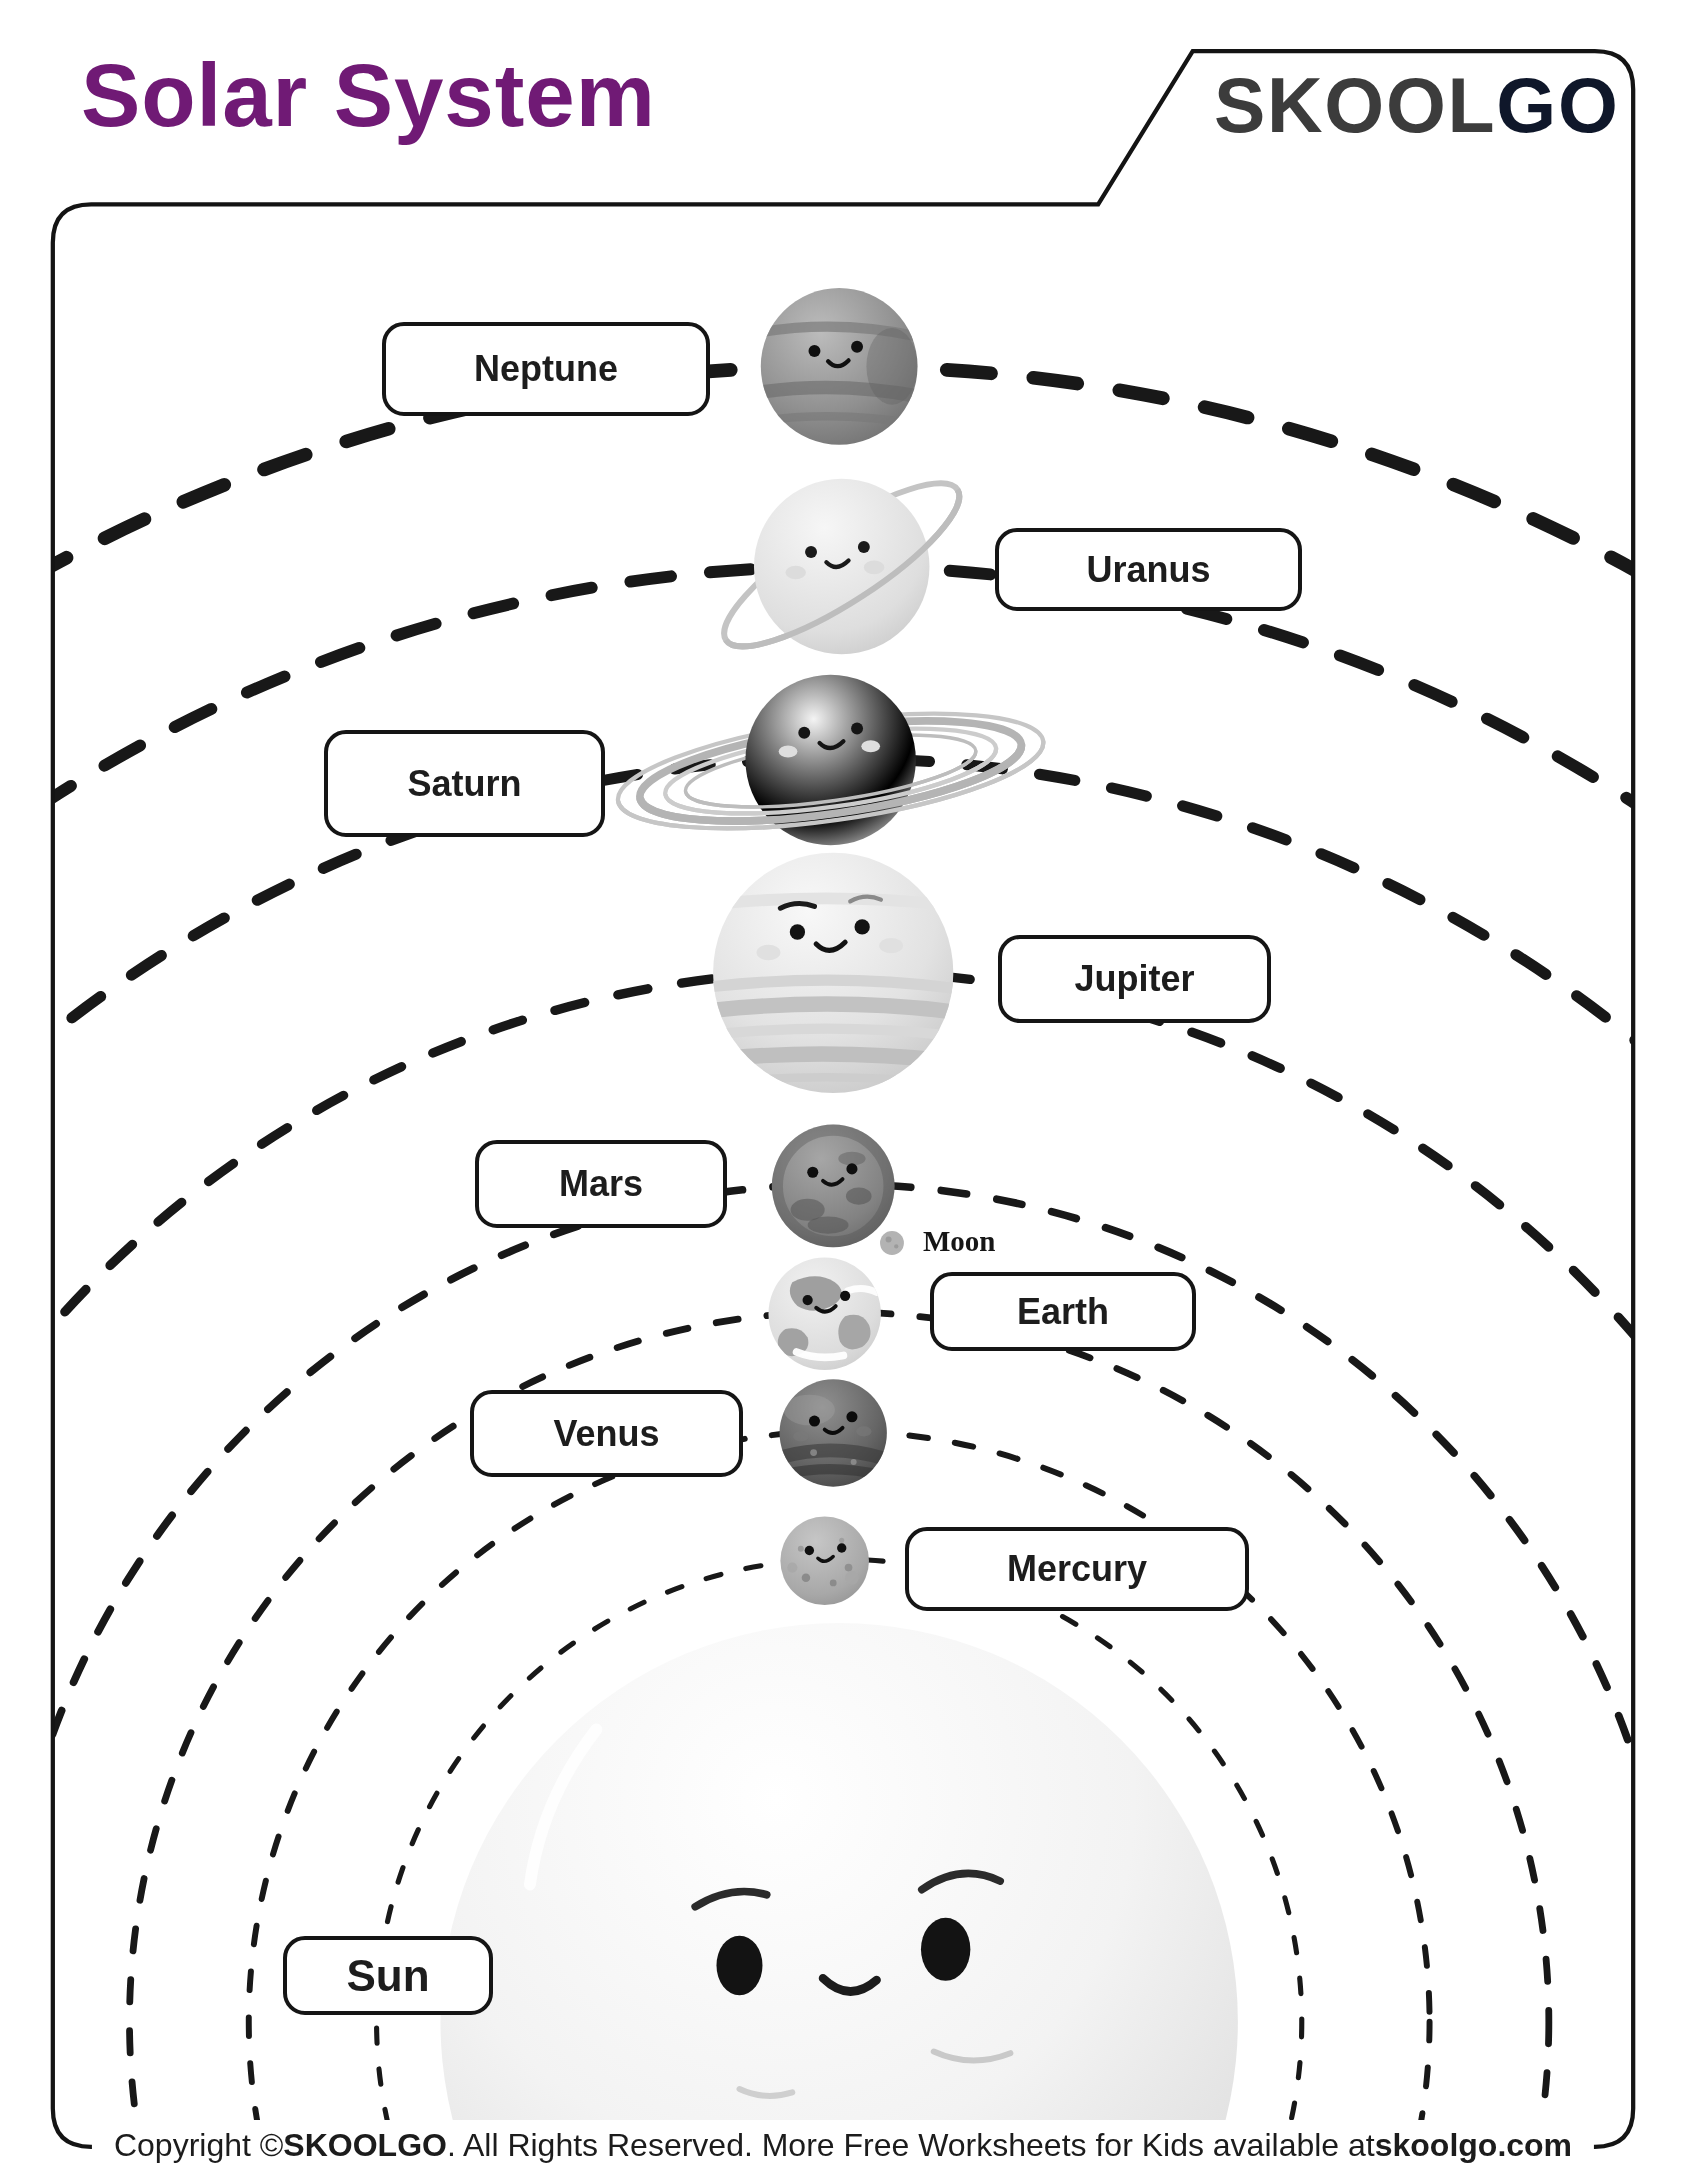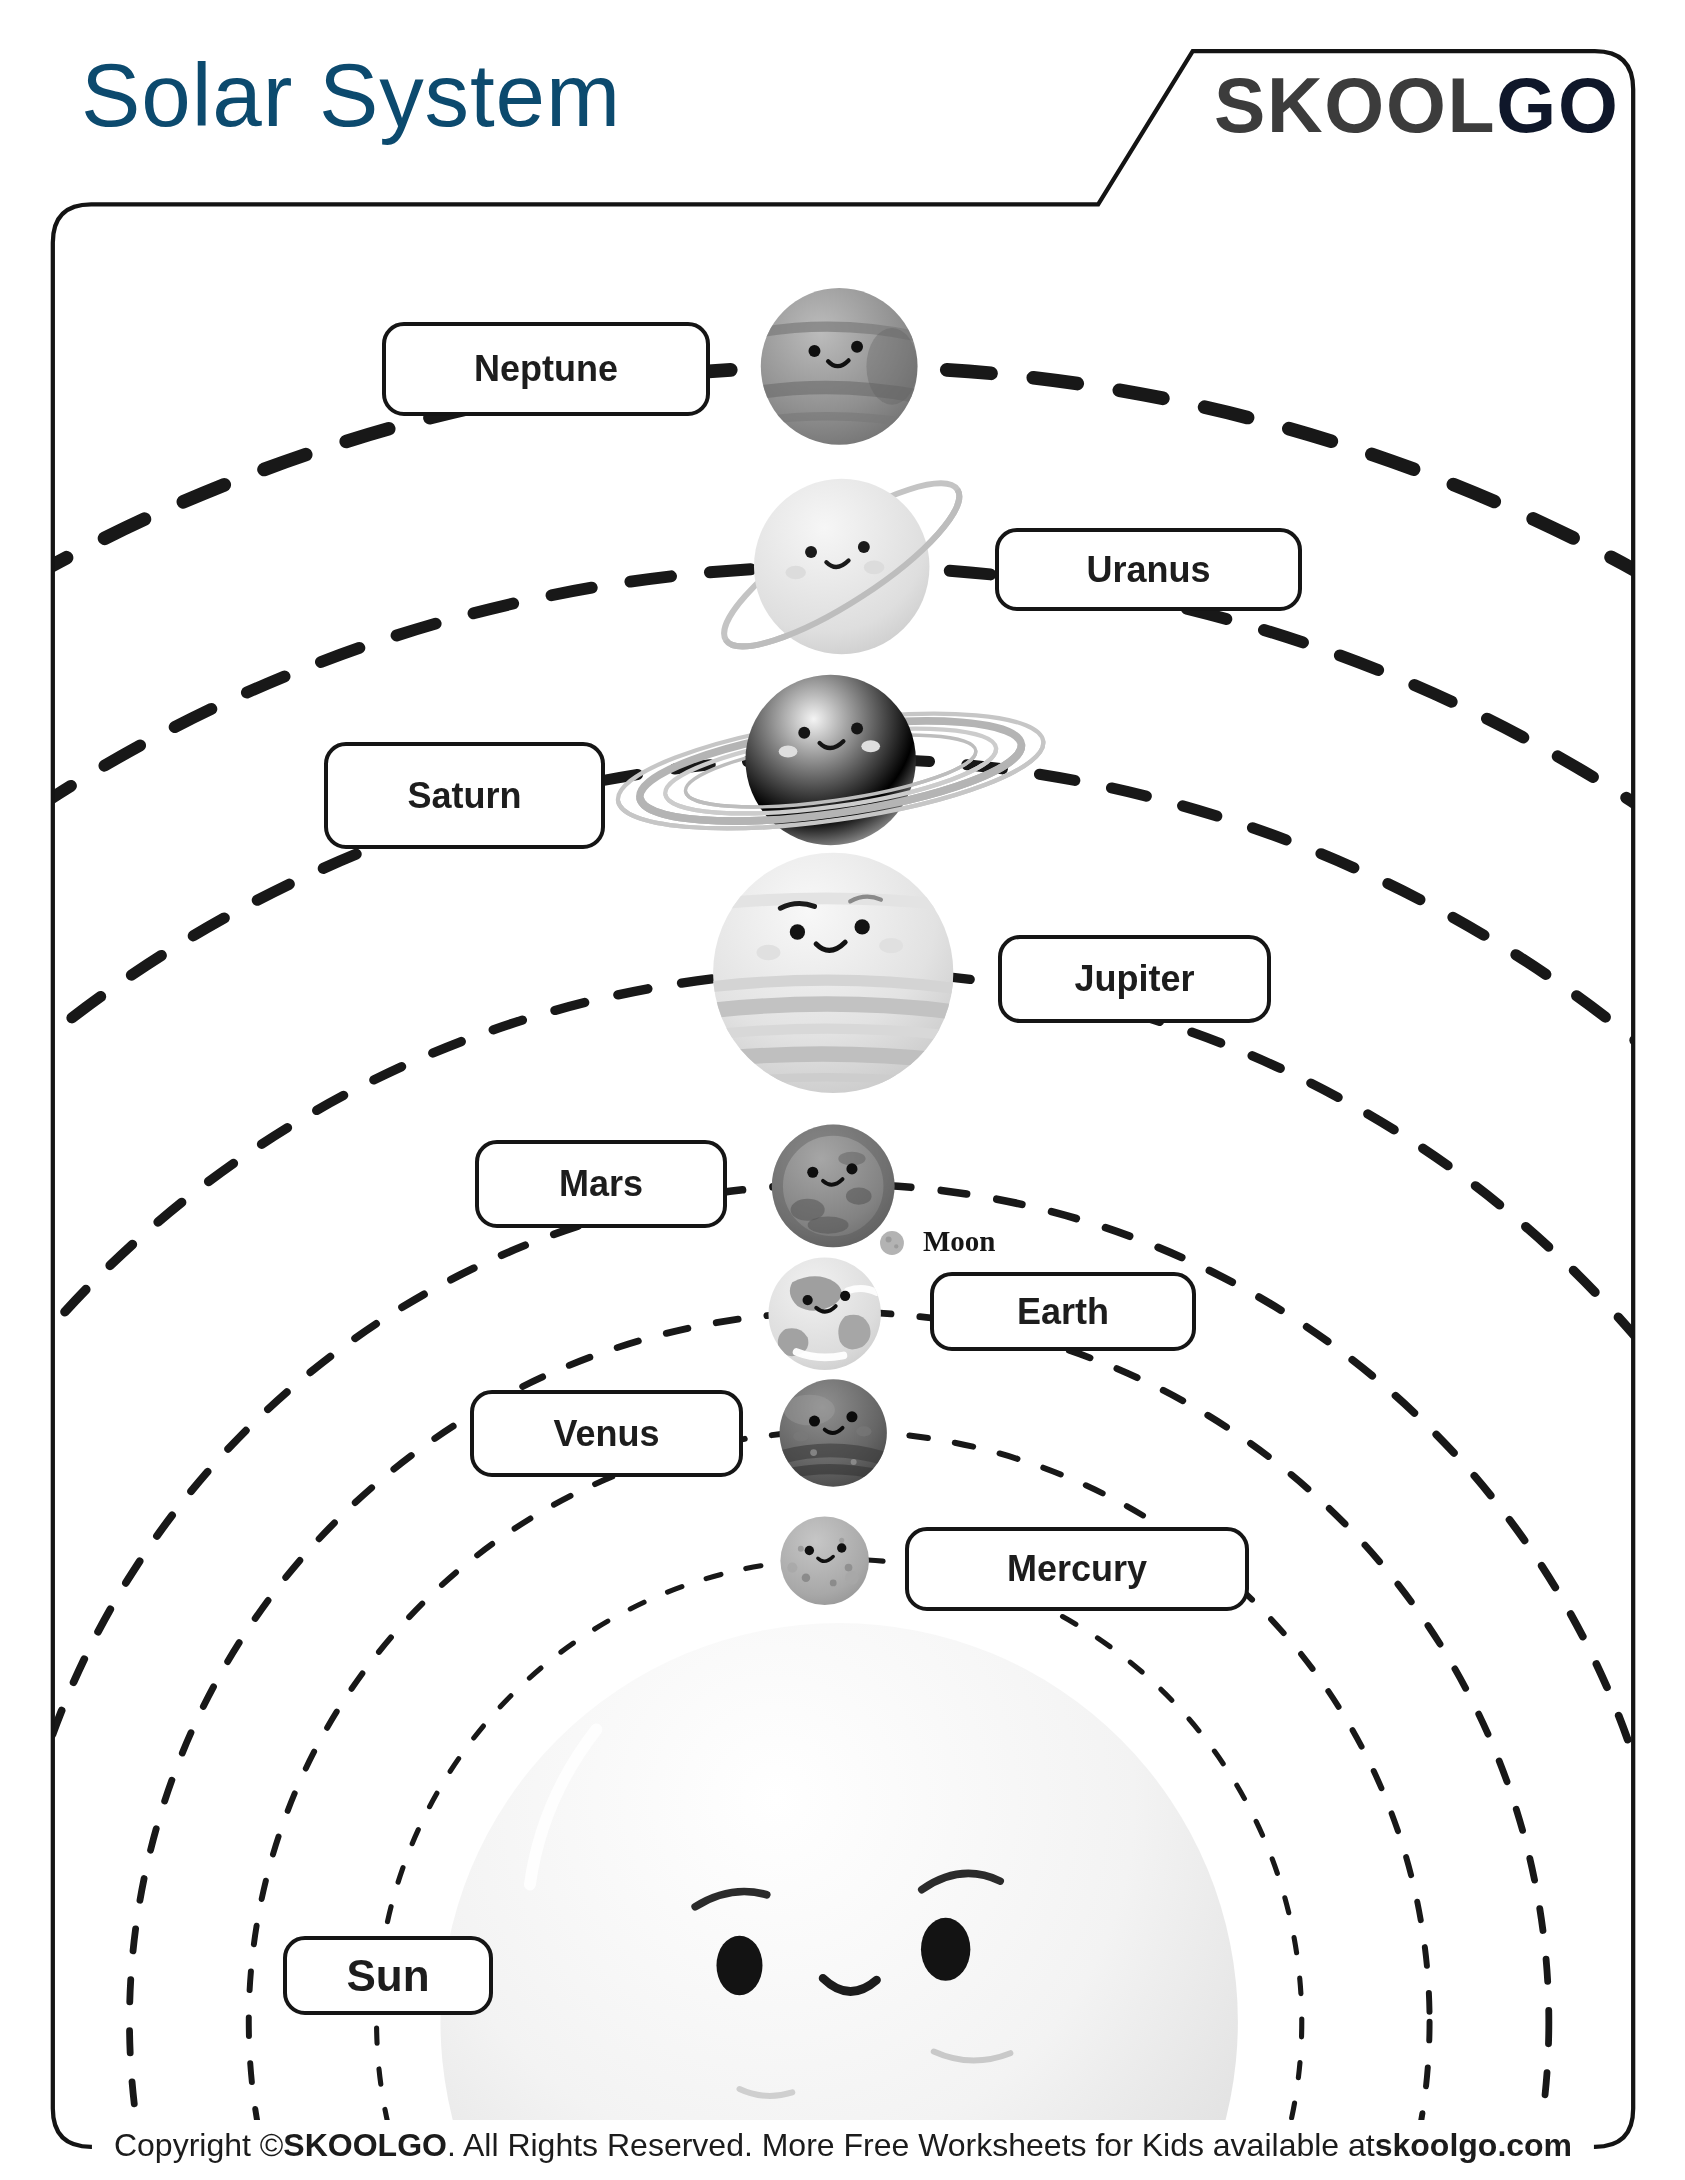--- a/index.html
+++ b/index.html
@@ -9,8 +9,8 @@
   }
   .scene{position:absolute;left:0;top:0;width:1686px;height:2181px;z-index:1;}
   .title{
-    position:absolute;left:81px;top:44px;font-size:89px;font-weight:400;
-    color:#0c4a6e;letter-spacing:0.9px;z-index:4;
+    position:absolute;left:81px;top:44px;font-size:89px;font-weight:700;
+    color:#701a75;letter-spacing:0.9px;z-index:4;
   }
   .logo{
     position:absolute;left:1214px;top:61px;font-size:77px;font-weight:700;

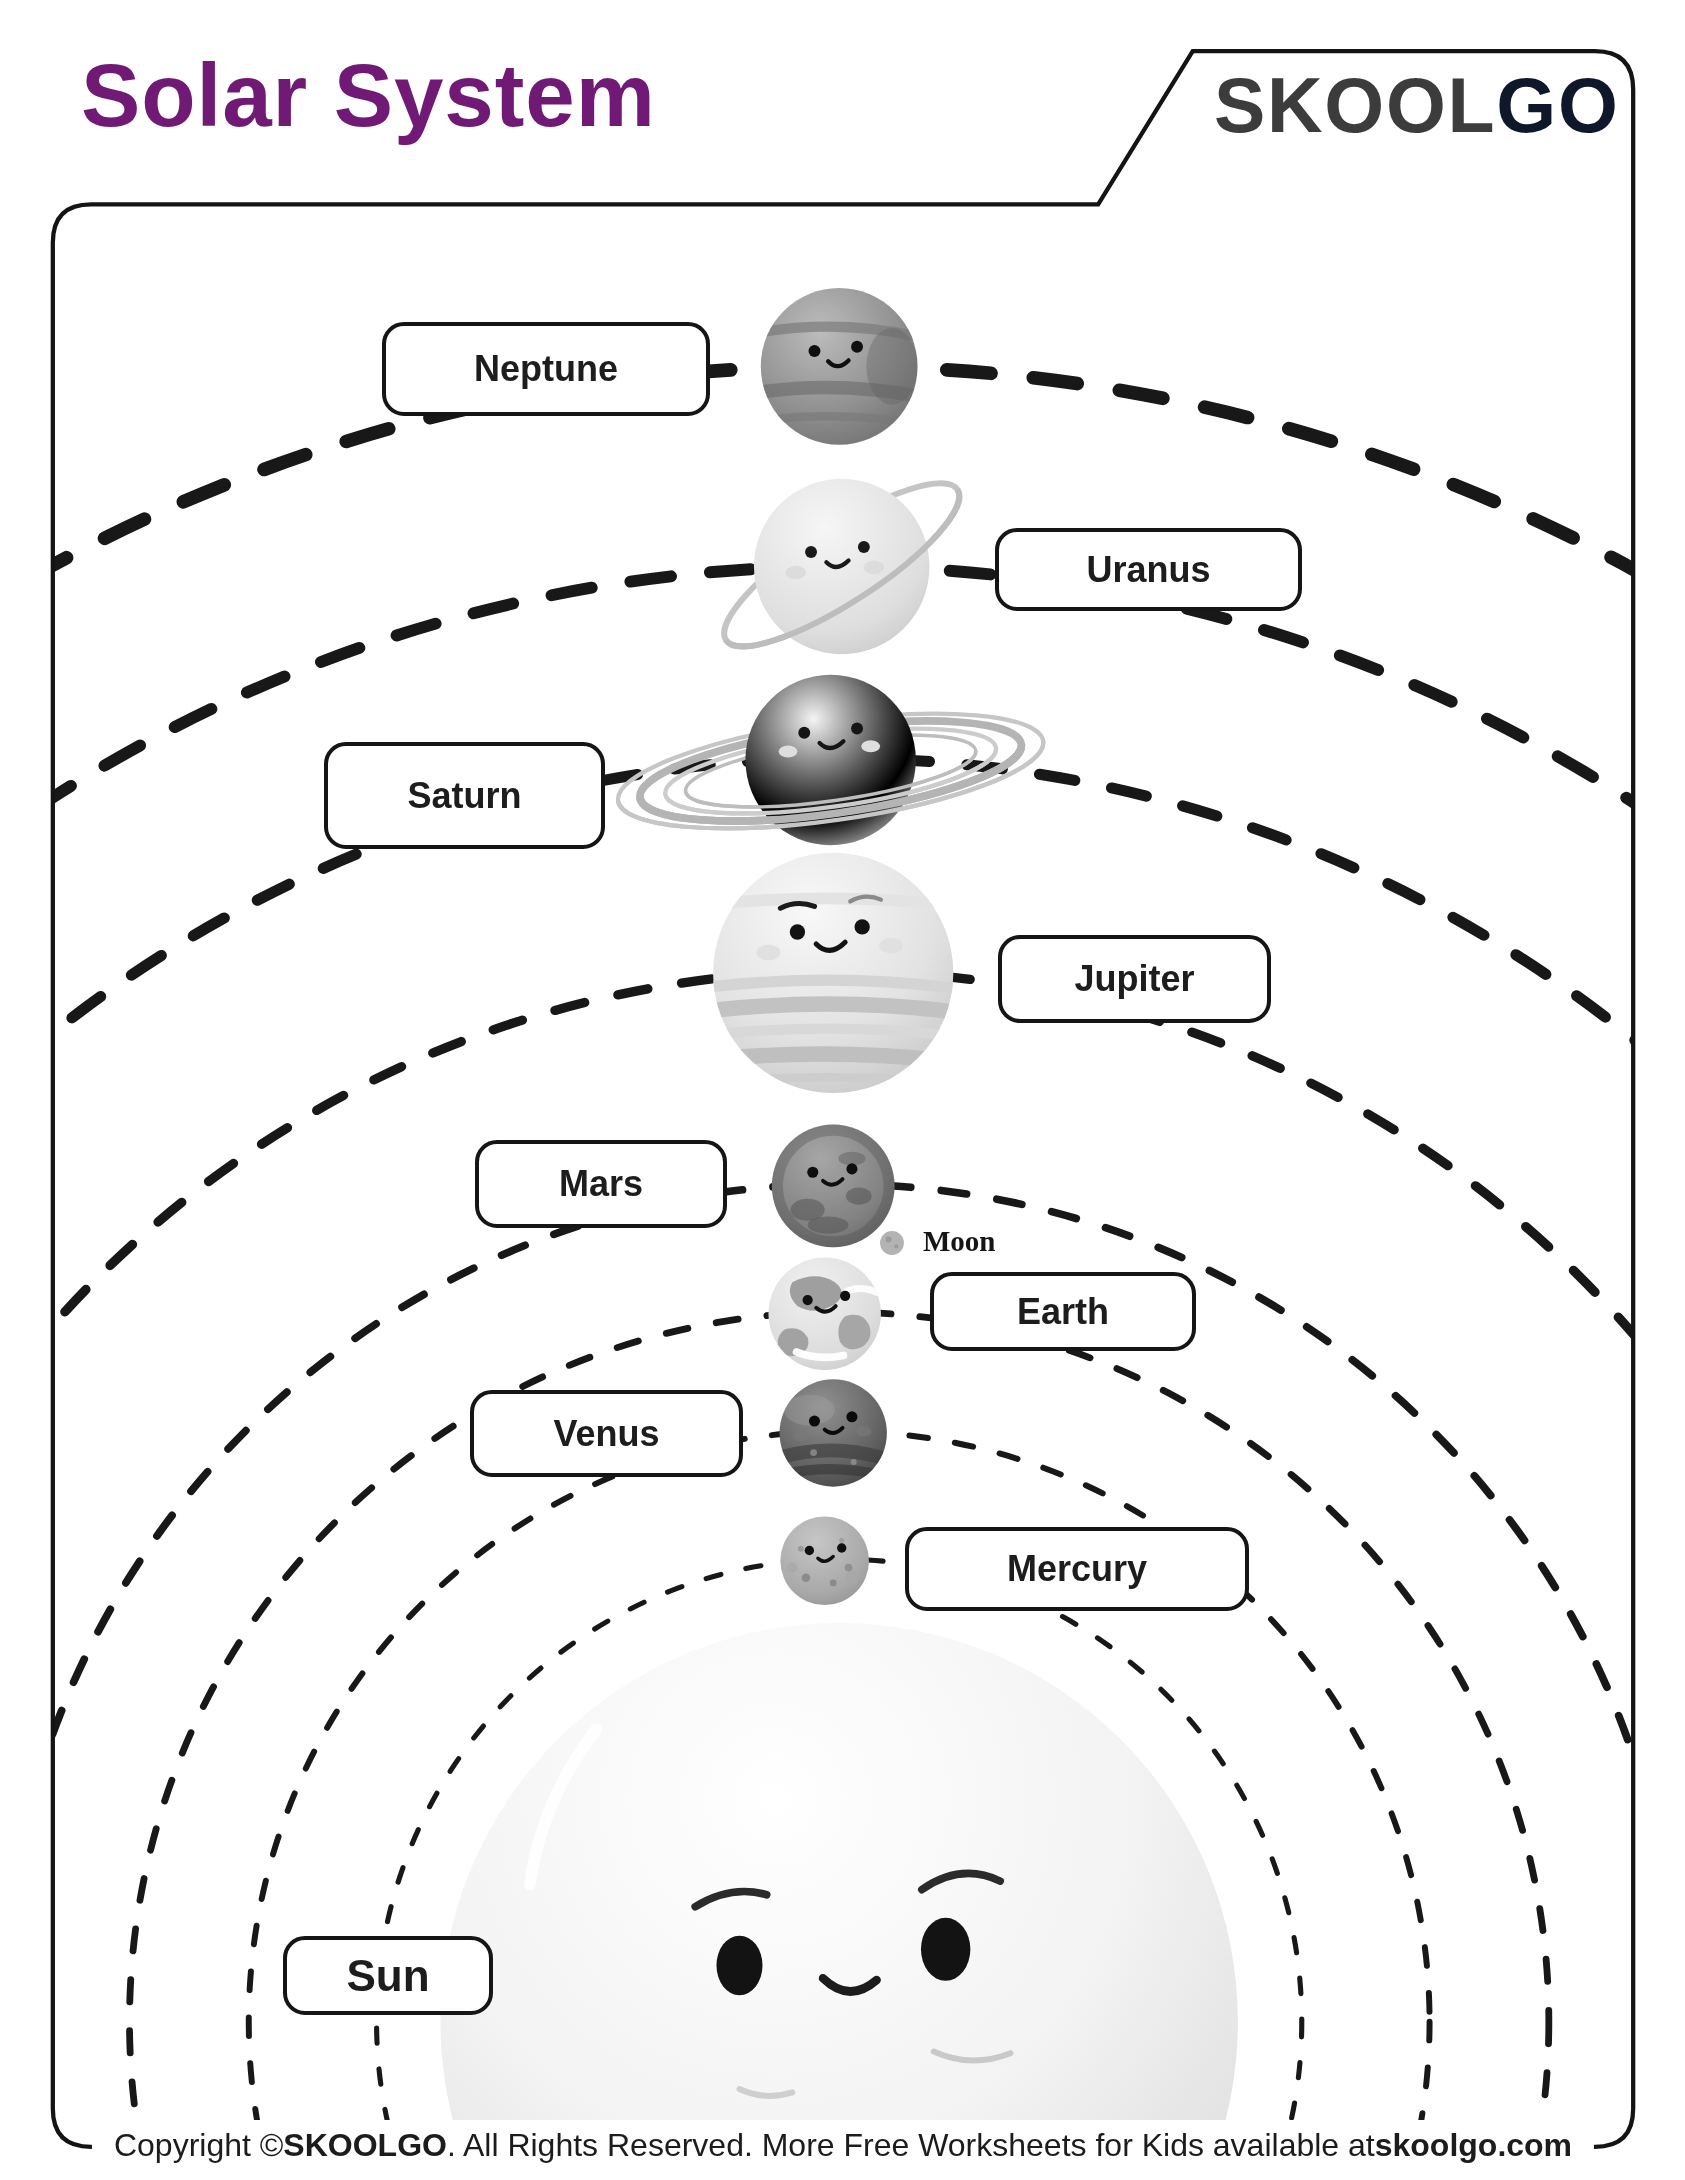--- a/index.html
+++ b/index.html
@@ -306,7 +306,7 @@
 
   <div class="plabel" style="left:382px;top:322px;width:328px;height:94px;">Neptune</div>
   <div class="plabel" style="left:995px;top:528px;width:307px;height:83px;">Uranus</div>
-  <div class="plabel" style="left:324px;top:730px;width:281px;height:107px;margin-top:12px;">Saturn</div>
+  <div class="plabel" style="left:324px;top:730px;width:281px;height:107px;">Saturn</div>
   <div class="plabel" style="left:998px;top:935px;width:273px;height:88px;">Jupiter</div>
   <div class="plabel" style="left:475px;top:1140px;width:252px;height:88px;">Mars</div>
   <div class="plabel" style="left:930px;top:1272px;width:266px;height:79px;">Earth</div>

